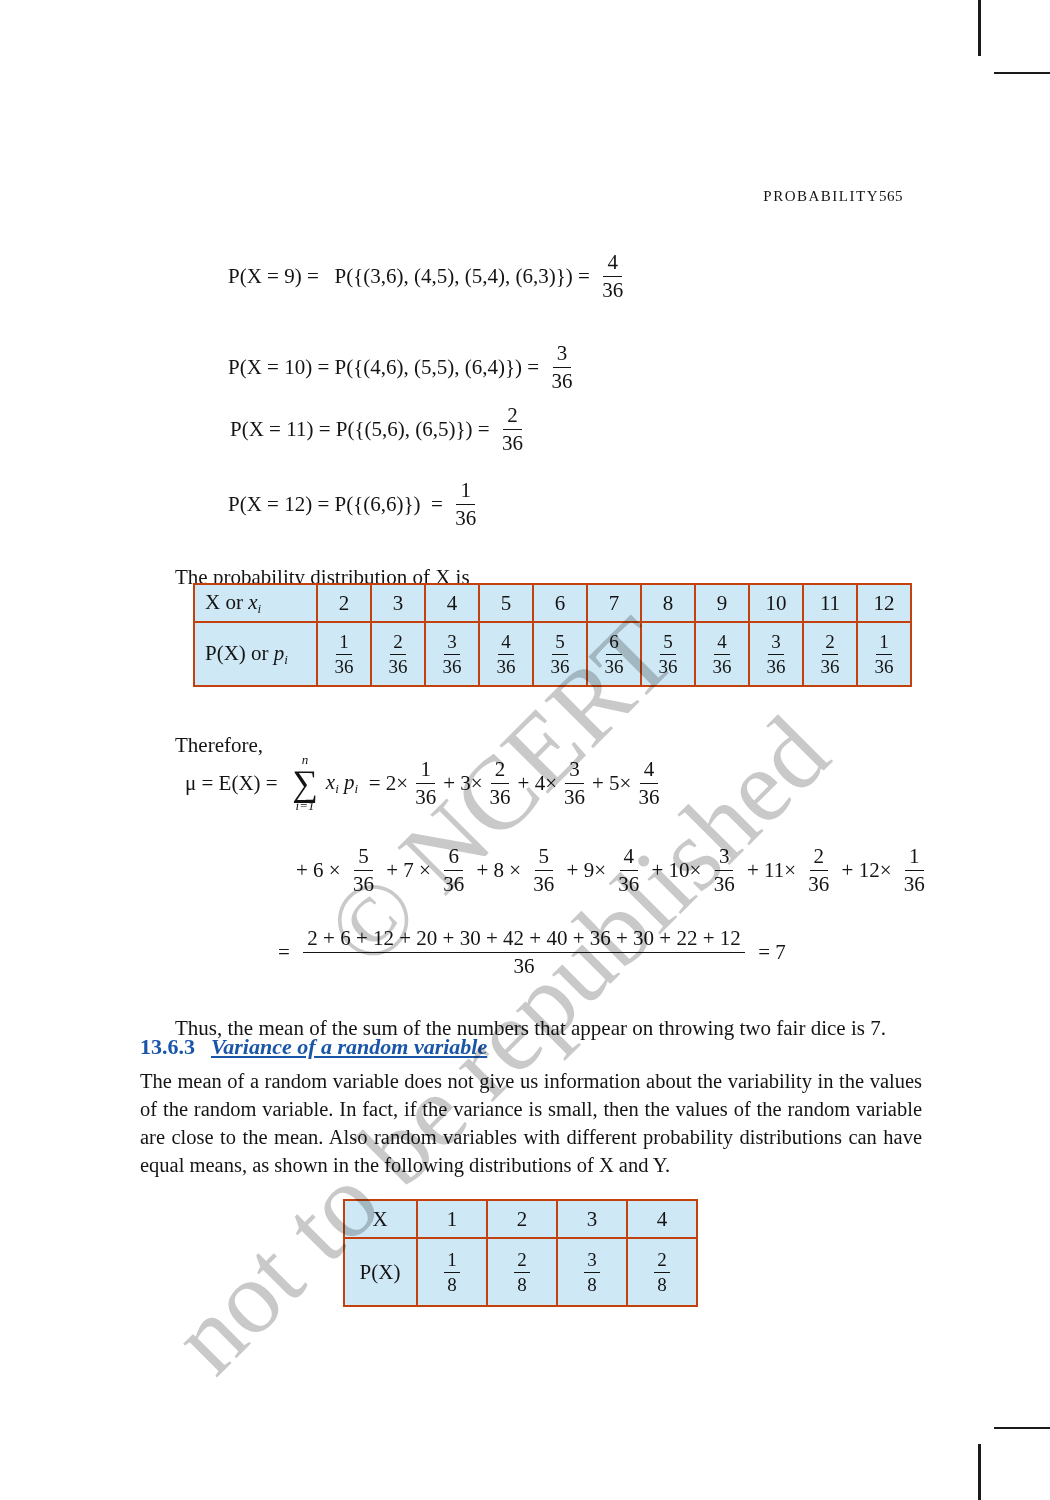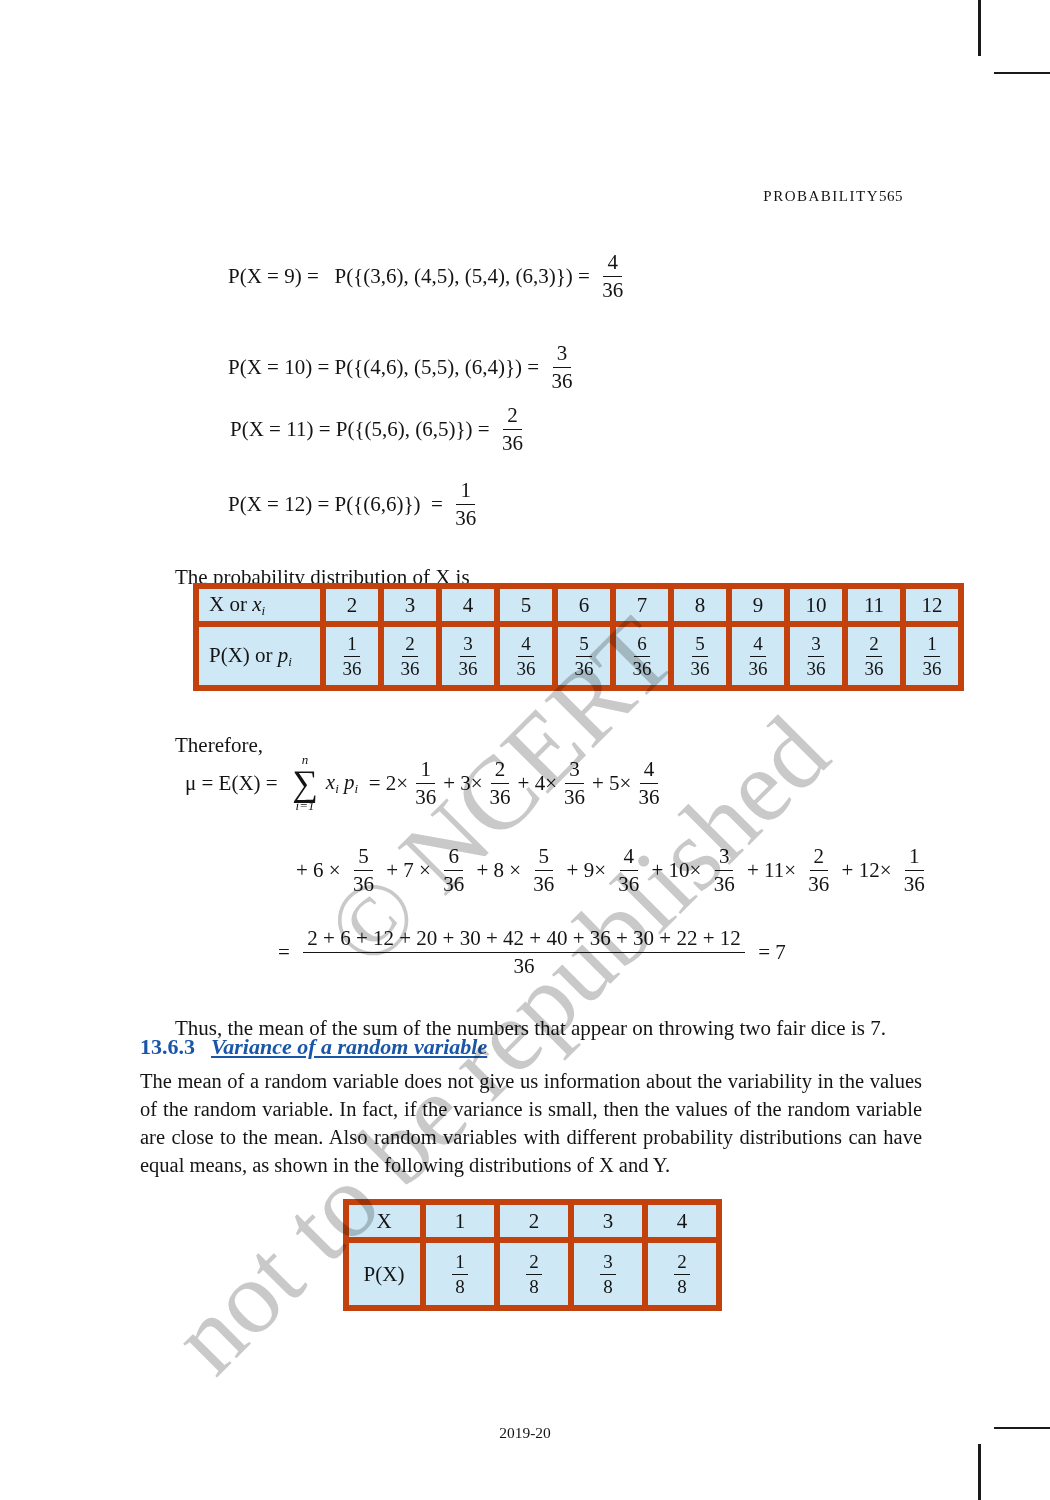--- a/index.html
+++ b/index.html
@@ -36,7 +36,7 @@
   .plain{position:absolute;font-size:21px;margin-top:21px;}
   
   table.ptable{position:absolute;border-collapse:collapse;background:var(--table-fill,#cfe8f5);font-size:21px;}
-  .ptable td{border:6px solid #c2410c;text-align:center;vertical-align:middle;}
+  .ptable td{border:2px solid #c2410c;text-align:center;vertical-align:middle;}
   .ptable .t-label{text-align:left;padding-left:10px;}
   .ptable .frac{font-size:19px;}
   .ptable .frac .num,.ptable .frac .den{padding:0 3px;}

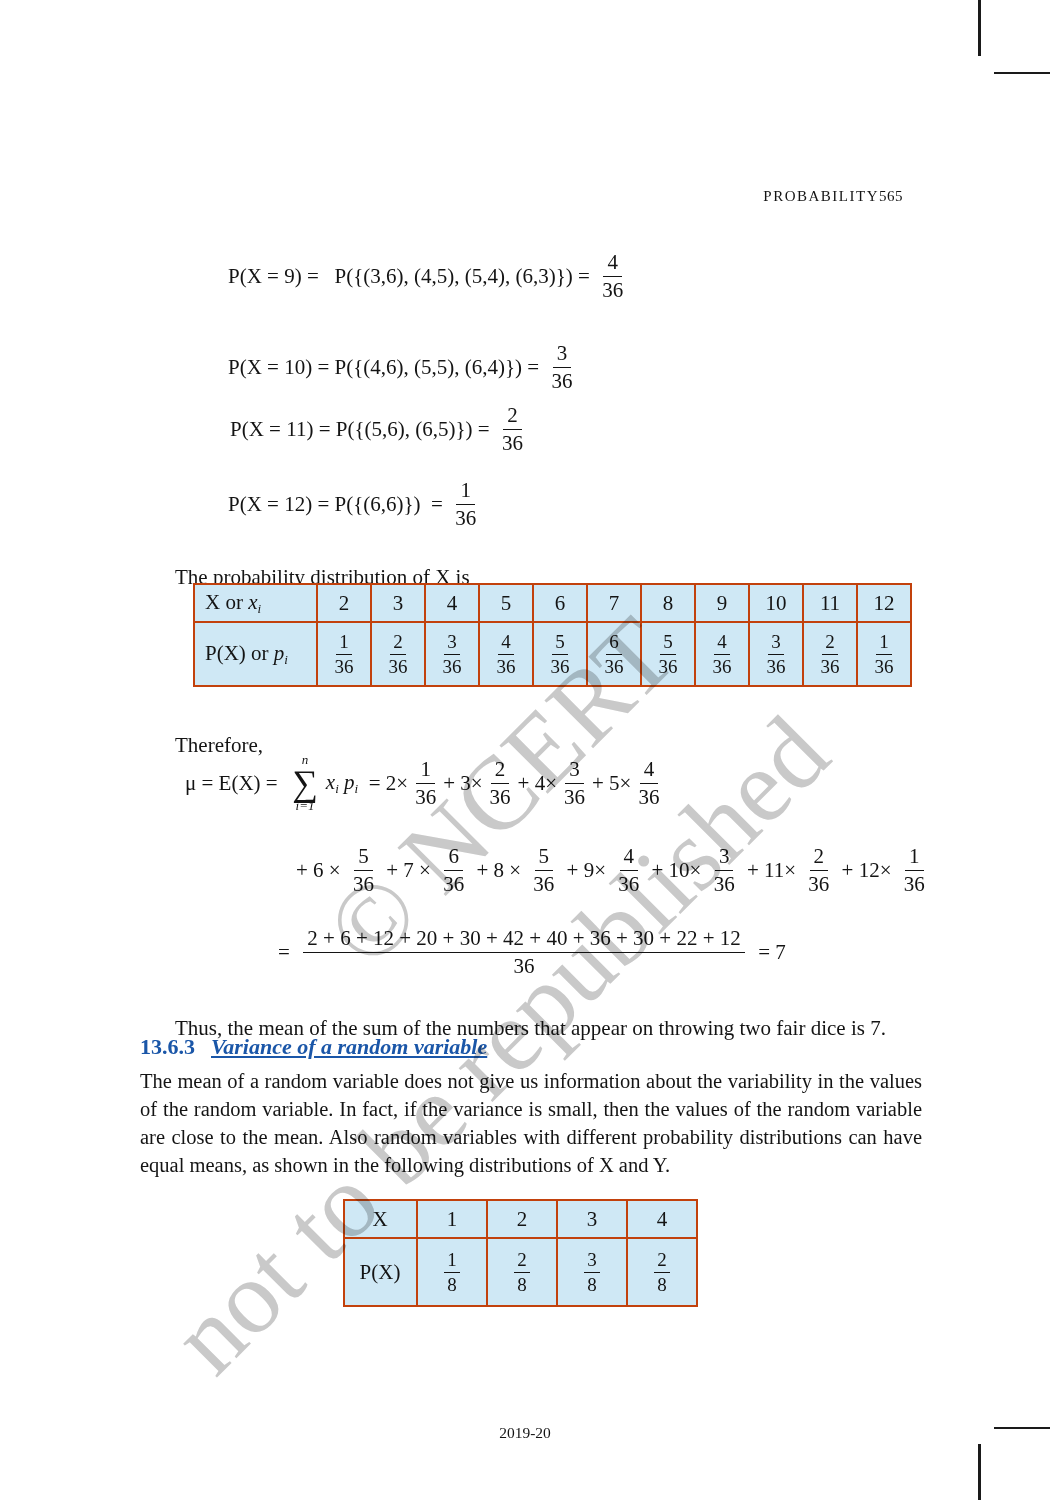--- a/index.html
+++ b/index.html
@@ -285,7 +285,6 @@
   </tbody>
     </table>
 
-  <div class="footer">2019-20</div>
 </div>
 
 <div class="watermark-layer">

